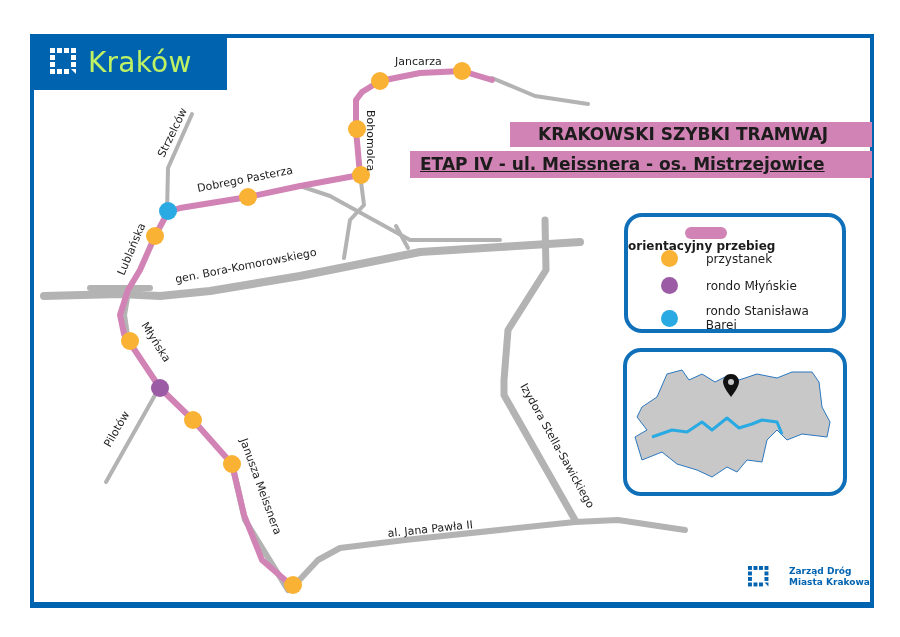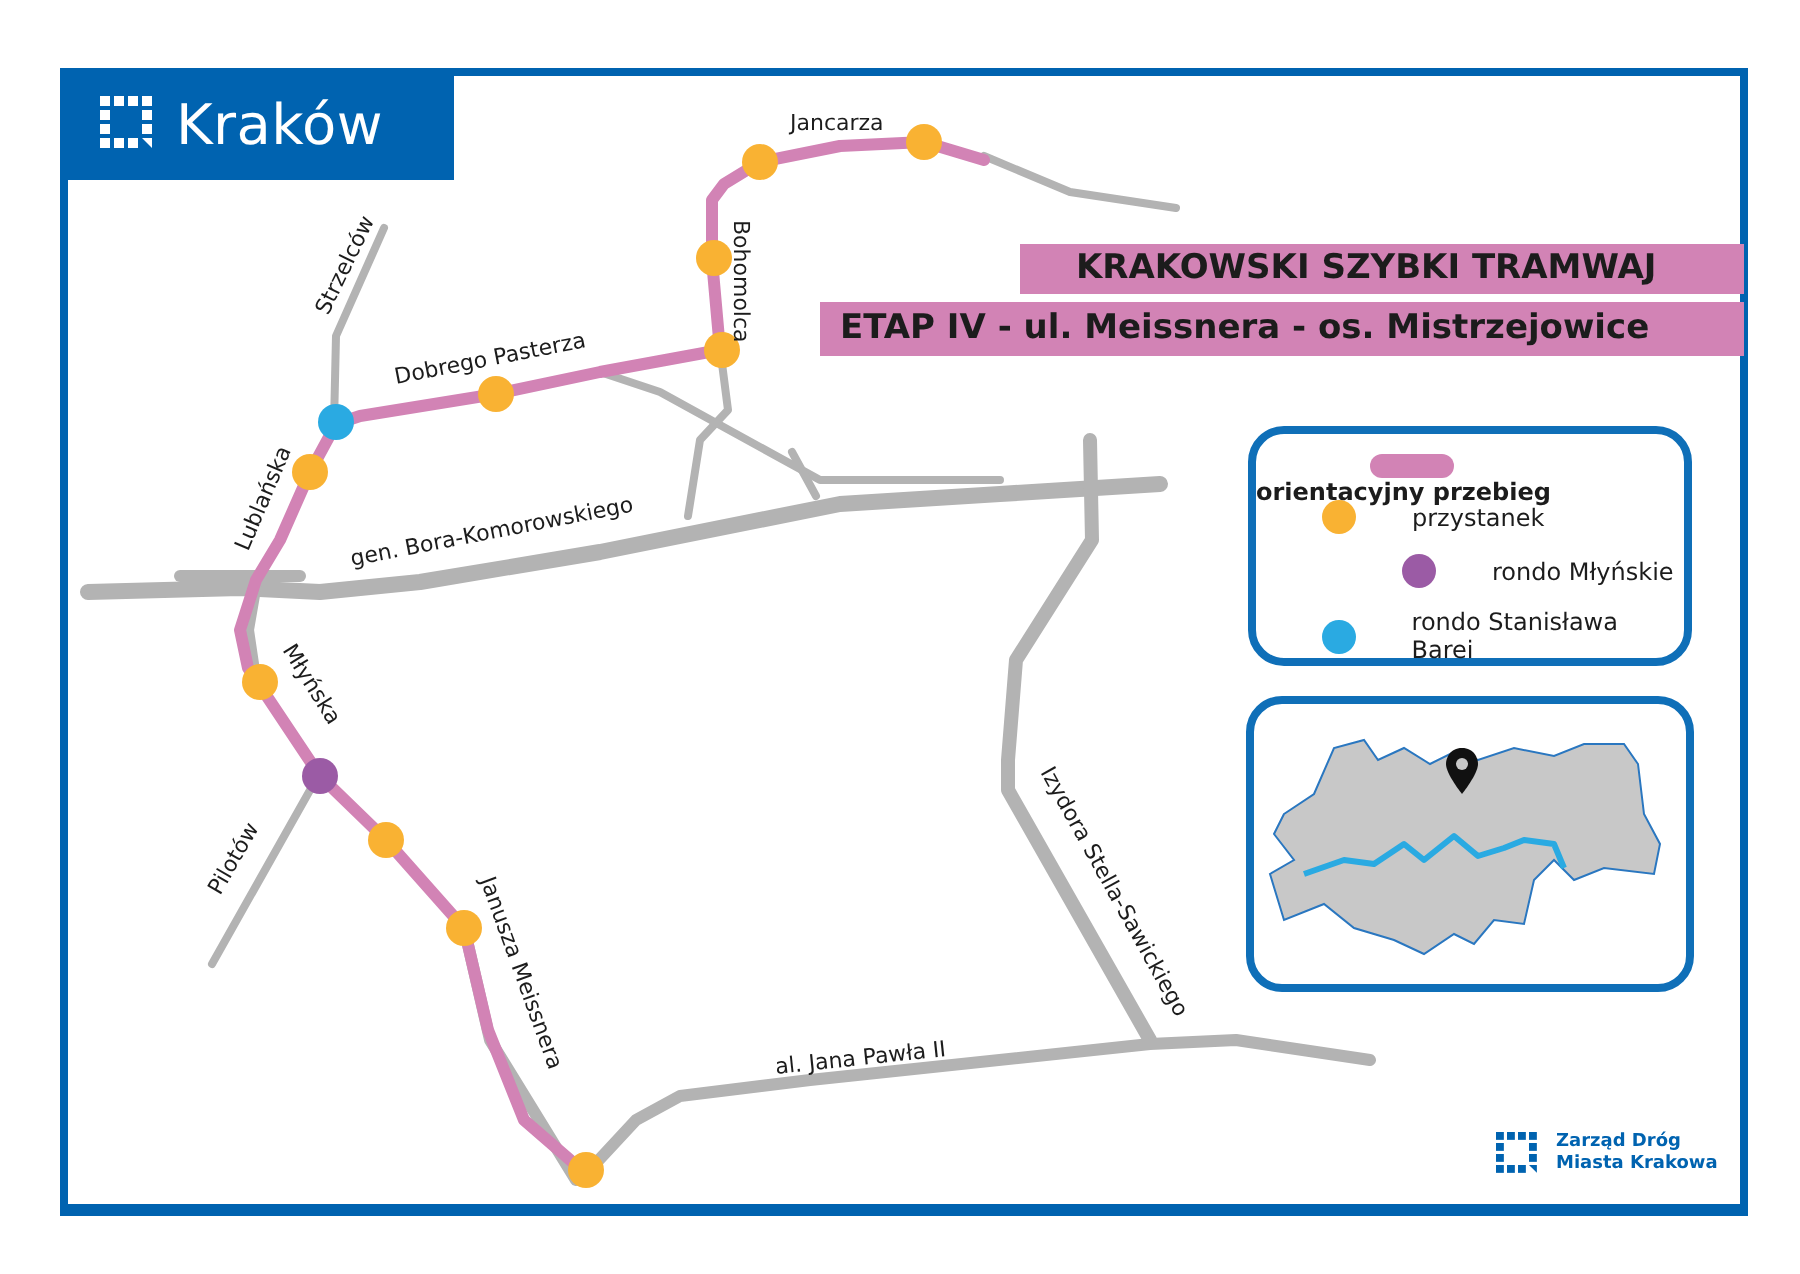--- a/index.html
+++ b/index.html
@@ -6,7 +6,7 @@
   body{width:900px;height:637px;position:relative;overflow:hidden;font-family:"DejaVu Sans","Liberation Sans",sans-serif;}
   .frame{position:absolute;left:30px;top:34px;width:836px;height:564px;border:4px solid #0063b0;border-bottom-width:6px;background:#fff;}
   .logo{position:absolute;left:30px;top:34px;width:197px;height:56px;background:#0063b0;display:flex;align-items:center;gap:10px;padding-left:20px;box-sizing:border-box;}
-  .logo-text{color:#ffffff;font-size:28px;font-weight:normal;letter-spacing:0.2px;}
+  .logo-text{color:#bef264;font-size:28px;font-weight:normal;letter-spacing:0.2px;}
   svg.map{position:absolute;left:0;top:0;}
   .title1{position:absolute;left:510px;top:122px;width:362px;height:25px;background:#d283b5;color:#1c1c1c;font-weight:bold;font-size:17px;line-height:25px;padding-left:28px;box-sizing:border-box;}
   .title2{position:absolute;left:410px;top:151px;width:462px;height:27px;background:#d283b5;color:#1c1c1c;font-weight:bold;font-size:17px;line-height:27px;padding-left:10px;box-sizing:border-box;}

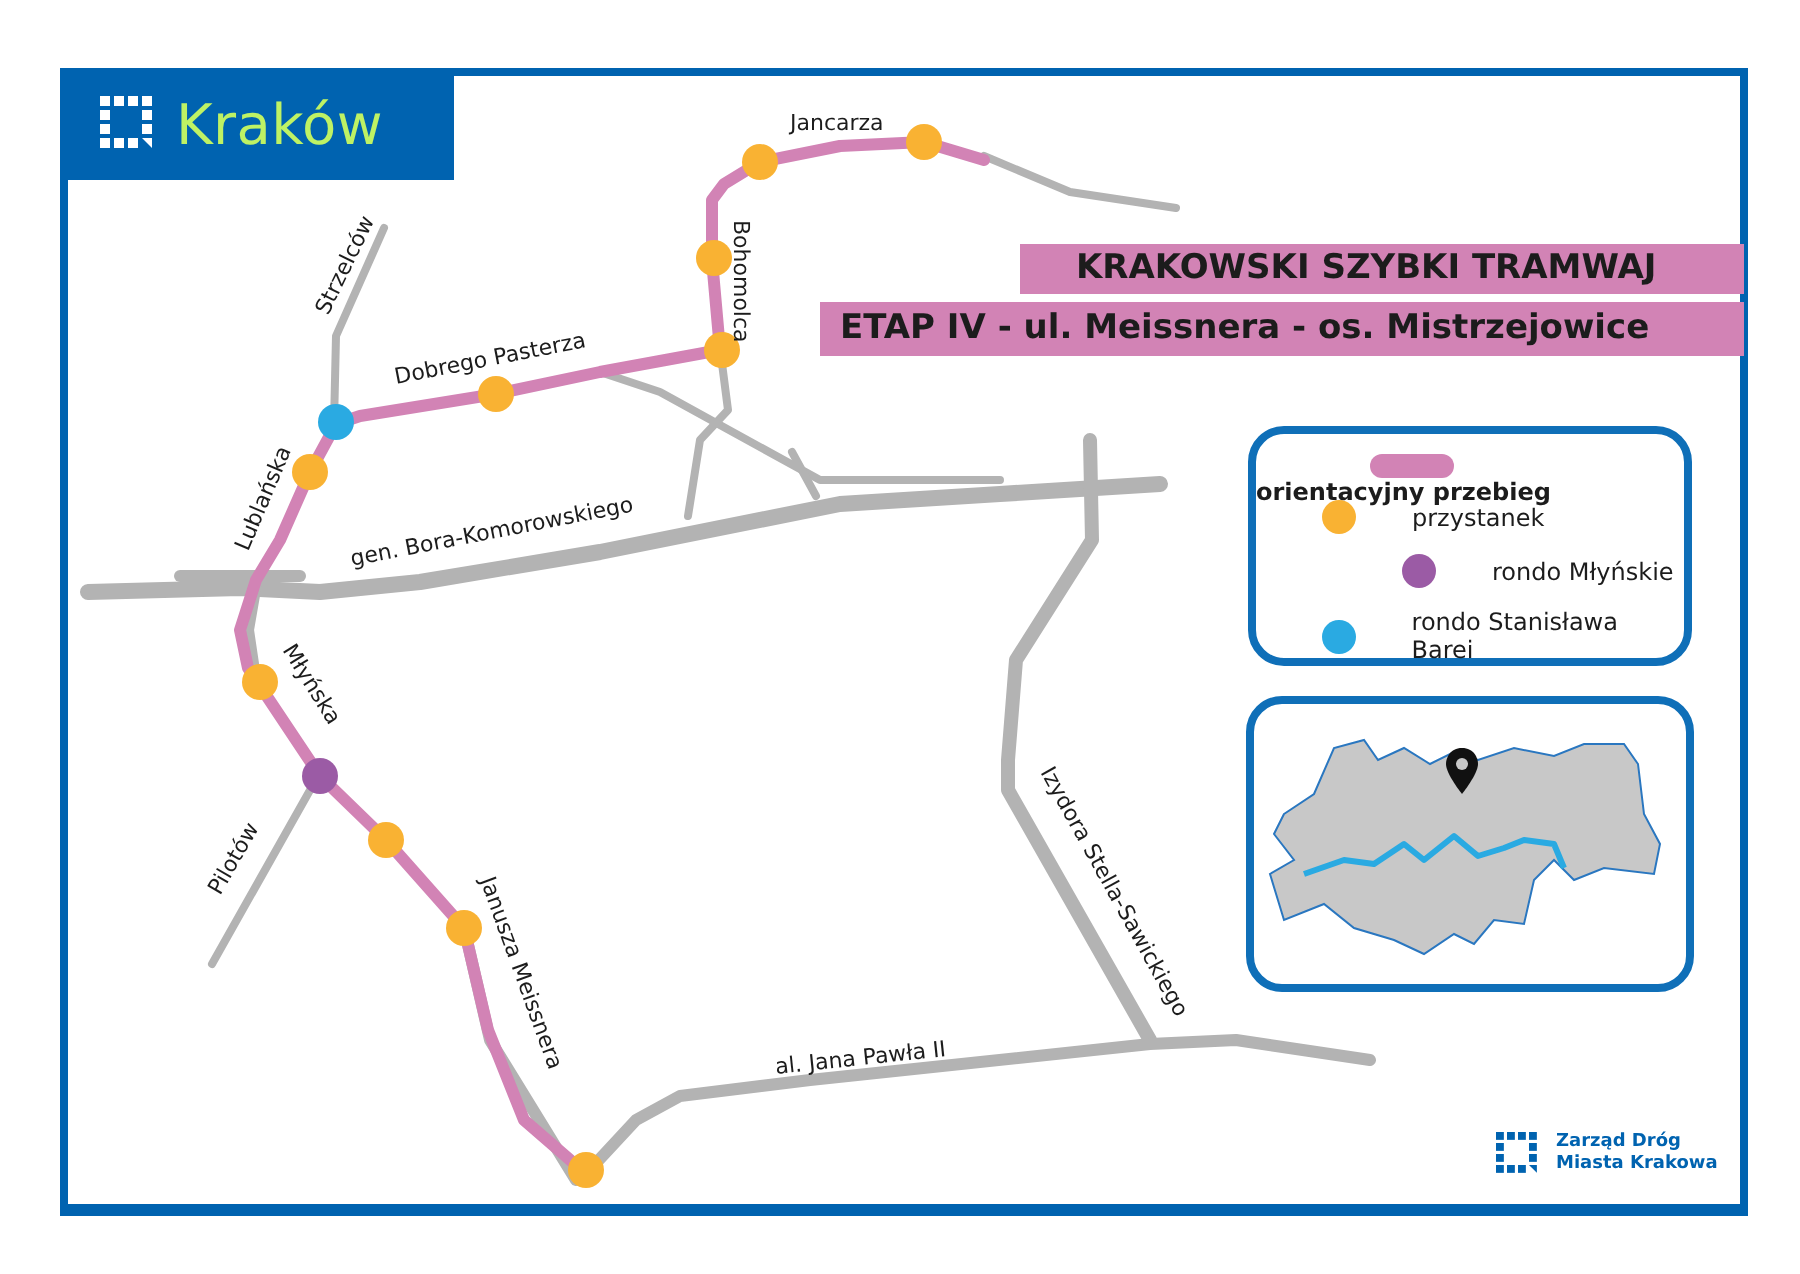--- a/index.html
+++ b/index.html
@@ -9,7 +9,7 @@
   .logo-text{color:#bef264;font-size:28px;font-weight:normal;letter-spacing:0.2px;}
   svg.map{position:absolute;left:0;top:0;}
   .title1{position:absolute;left:510px;top:122px;width:362px;height:25px;background:#d283b5;color:#1c1c1c;font-weight:bold;font-size:17px;line-height:25px;padding-left:28px;box-sizing:border-box;}
-  .title2{position:absolute;left:410px;top:151px;width:462px;height:27px;background:#d283b5;color:#1c1c1c;font-weight:bold;font-size:17px;line-height:27px;padding-left:10px;box-sizing:border-box;}
+  .title2{position:absolute;left:410px;top:151px;width:462px;height:27px;background:#d283b5;color:#1c1c1c;font-weight:bold;font-size:17px;line-height:27px;padding-left:10px;box-sizing:border-box;text-decoration:underline;}
   .legend{position:absolute;left:624px;top:213px;width:222px;height:120px;border:4px solid #0f6fb8;border-radius:18px;box-sizing:border-box;background:#fff;}
   .legend-row{position:absolute;left:0;display:flex;align-items:center;font-size:12px;color:#1c1c1c;}
   .swatch-line{width:42px;height:12px;border-radius:6px;background:#d283b5;margin-left:22px;margin-right:14px;}

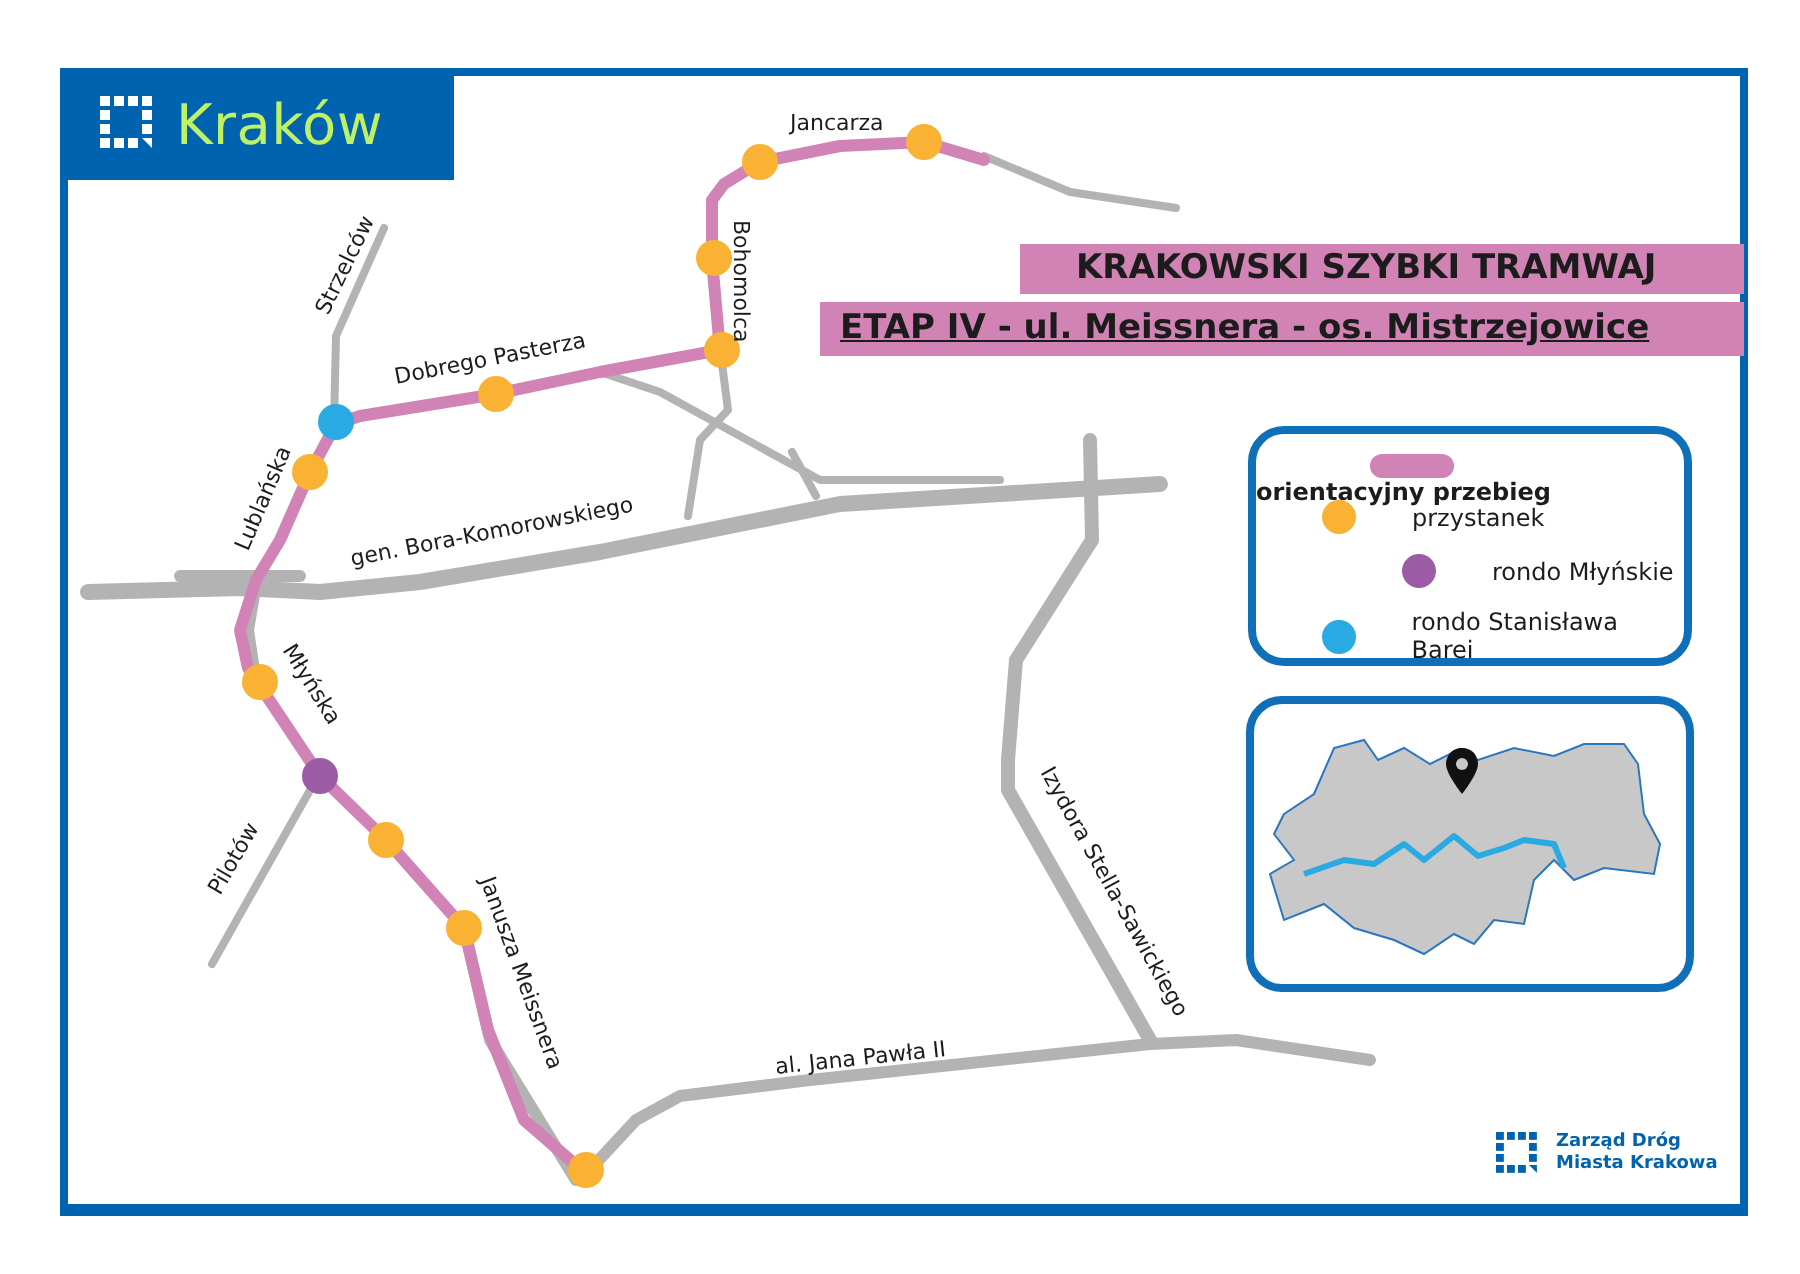--- a/index.html
+++ b/index.html
@@ -111,7 +111,7 @@
     <span class="swatch-dot" style="background:#f9b233;"></span>
     <span>przystanek</span>
   </div>
-  <div class="legend-row" style="top:60px;margin-left:40px;">
+  <div class="legend-row" style="top:60px;">
     <span class="swatch-dot" style="background:#9b5ba5;"></span>
     <span>rondo Młyńskie</span>
   </div>

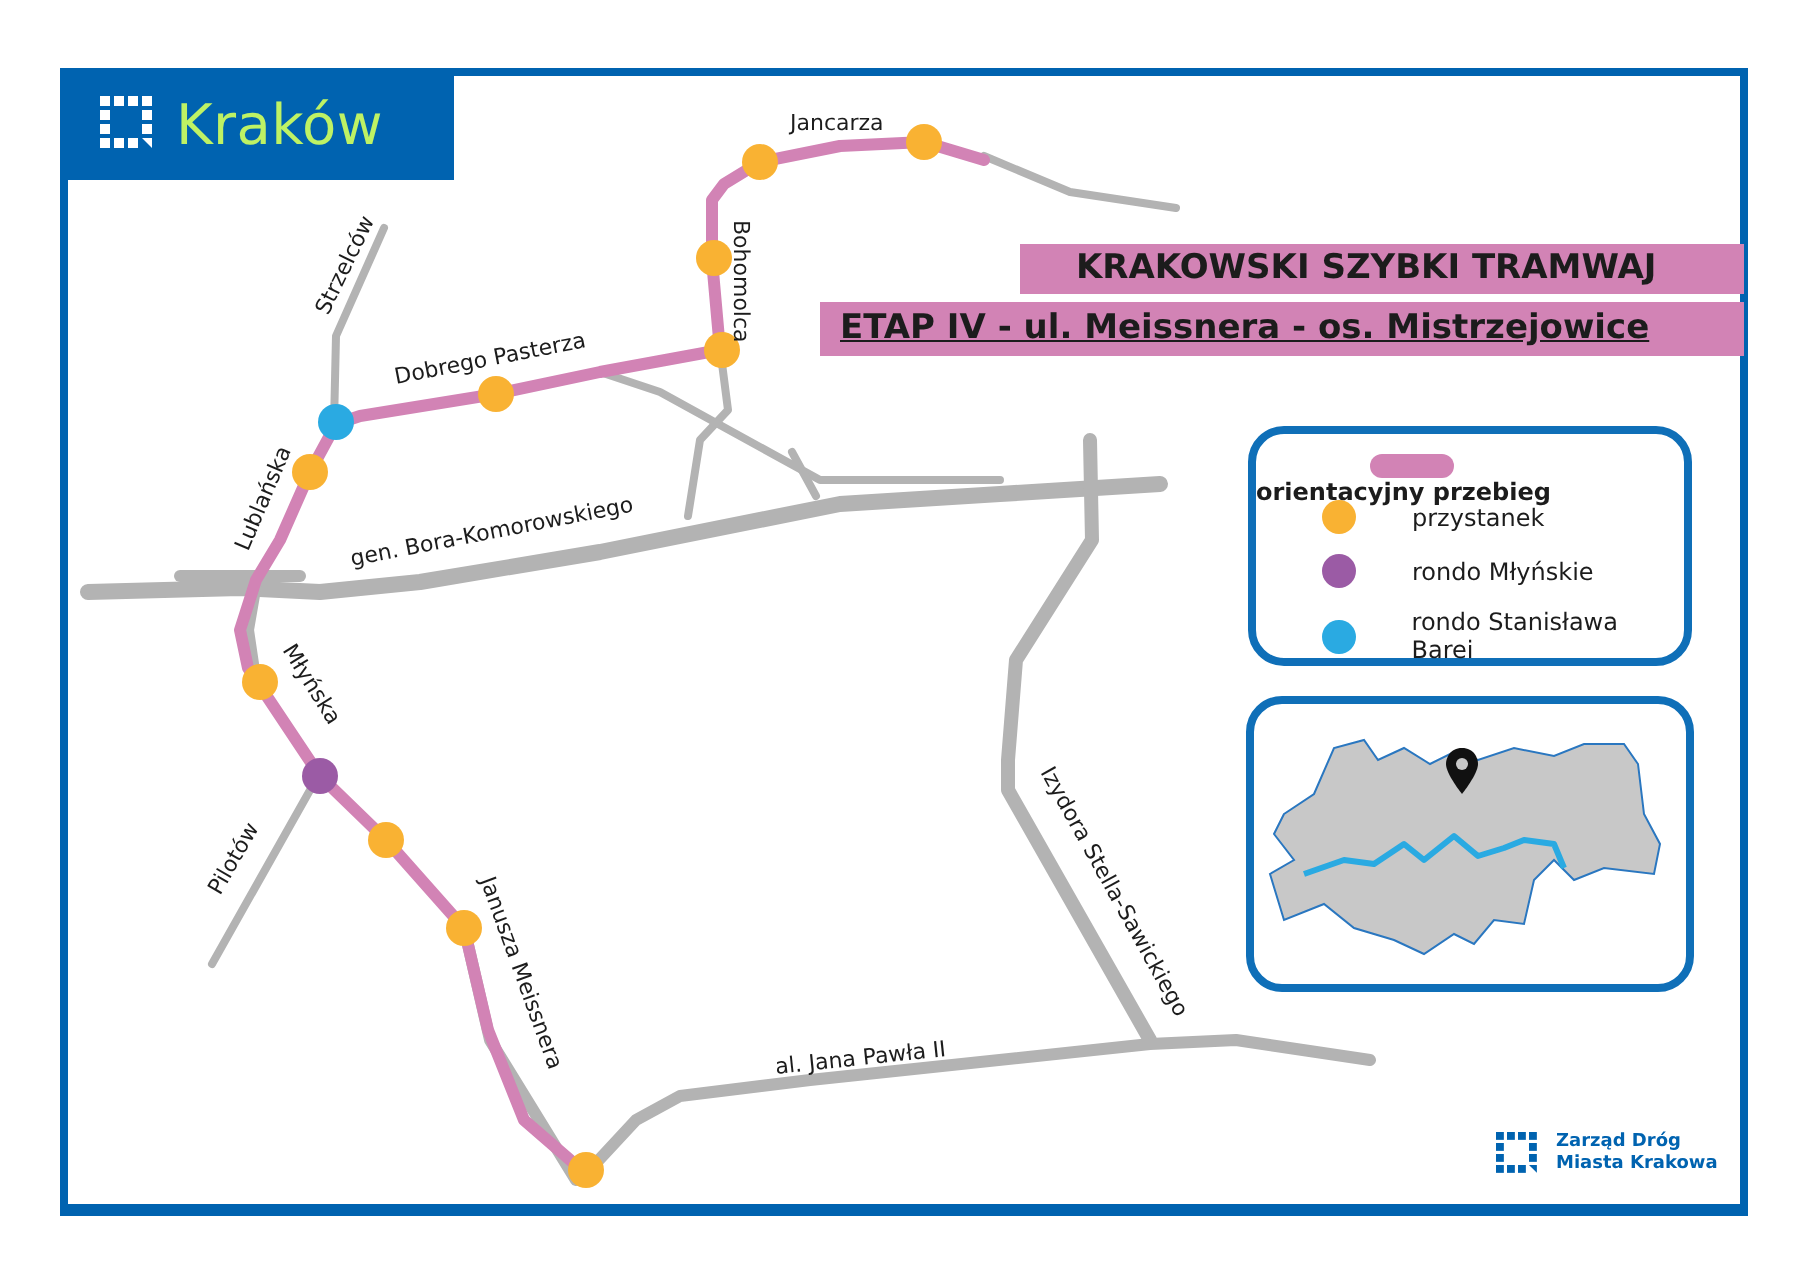--- a/index.html
+++ b/index.html
@@ -15,7 +15,7 @@
   .swatch-line{width:42px;height:12px;border-radius:6px;background:#d283b5;margin-left:22px;margin-right:14px;}
   .swatch-dot{width:17px;height:17px;border-radius:50%;margin-left:33px;margin-right:28px;}
   .inset{position:absolute;left:623px;top:348px;width:224px;height:148px;border:4px solid #0f6fb8;border-radius:18px;box-sizing:border-box;background:#fff;overflow:hidden;}
-  .zdmk{position:absolute;left:748px;top:566px;display:flex;align-items:center;gap:8px;}
+  .zdmk{position:absolute;left:748px;top:566px;display:flex;align-items:center;gap:19px;}
   .zdmk-text{color:#0063b0;font-size:9px;font-weight:bold;line-height:11px;}
   .lbl{font-family:"DejaVu Sans","Liberation Sans",sans-serif;font-size:11px;fill:#1c1c1c;}
 </style>

